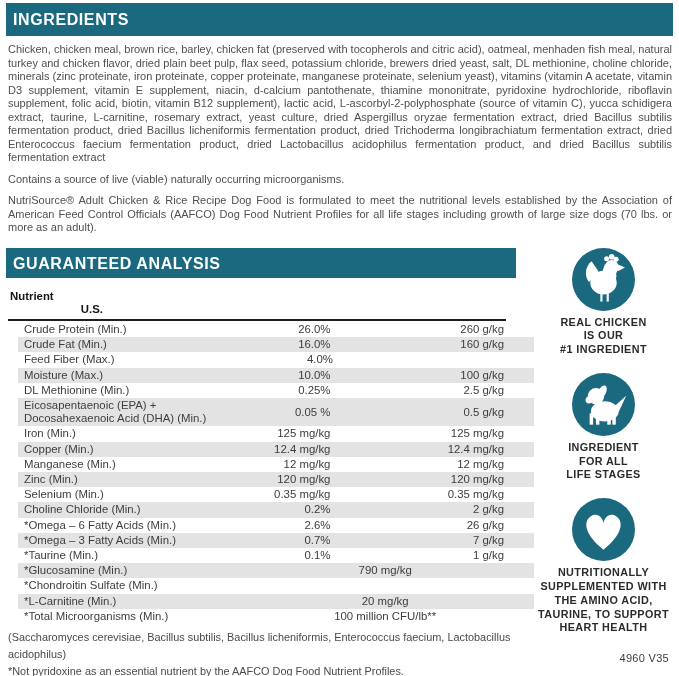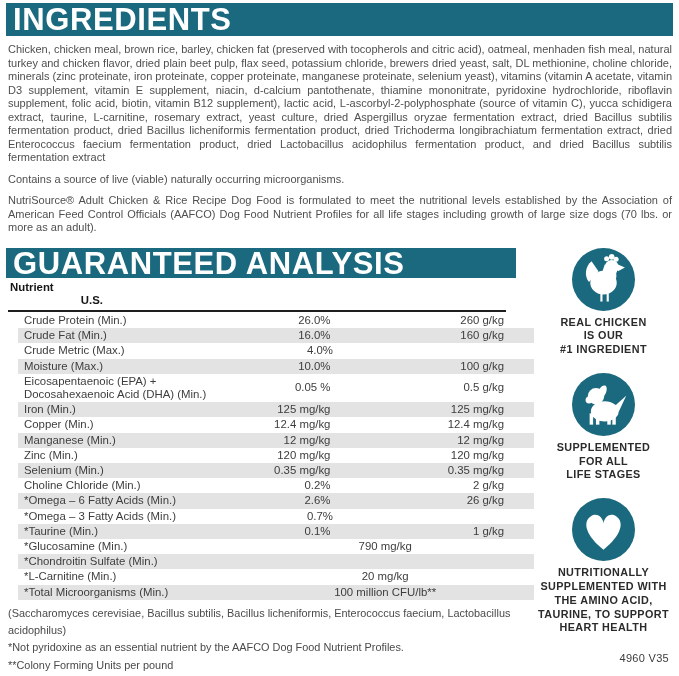--- a/index.html
+++ b/index.html
@@ -13,7 +13,7 @@
   
   .bar{
     background:#1a697e;color:#fff;font-weight:700;
-    font-size:31px;letter-spacing:.6px;
+    font-size:16px;letter-spacing:.6px;
     height:33px;line-height:34px;padding-left:7px;
     box-sizing:border-box;margin-bottom:7px;
   }

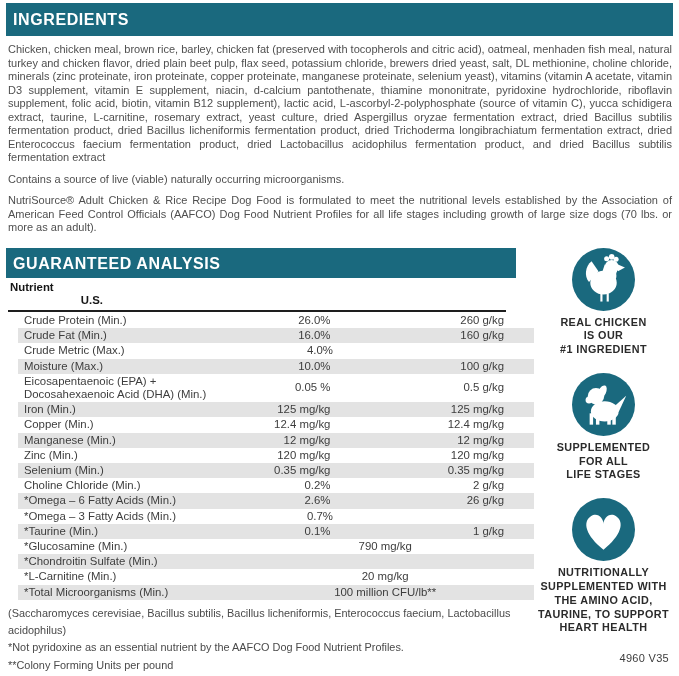--- a/index.html
+++ b/index.html
@@ -17,7 +17,7 @@
     height:33px;line-height:34px;padding-left:7px;
     box-sizing:border-box;margin-bottom:7px;
   }
-  .bar.ga{height:30px;line-height:31px;width:510px;margin-bottom:1px;}
+  .bar.ga{height:30px;line-height:31px;width:510px;margin-bottom:10px;}
 
   
   .para{

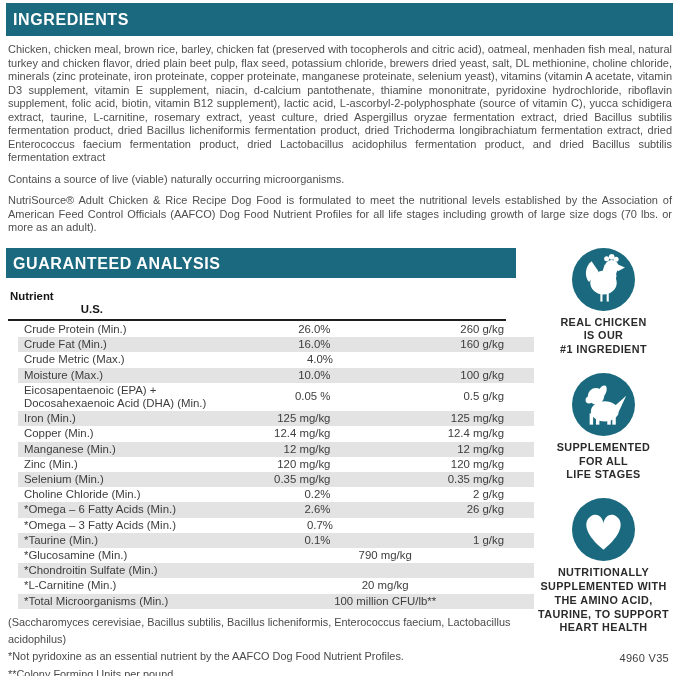--- a/index.html
+++ b/index.html
@@ -105,7 +105,7 @@
             <span class="td td-metric">160 g/kg</span>
           </div>
           <div class="tr">
-            <span class="td td-name">Crude Metric (Max.)</span>
+            <span class="td td-name">Feed Fiber (Max.)</span>
             <span class="td td-us">4.0%</span>
           </div>
           <div class="tr">

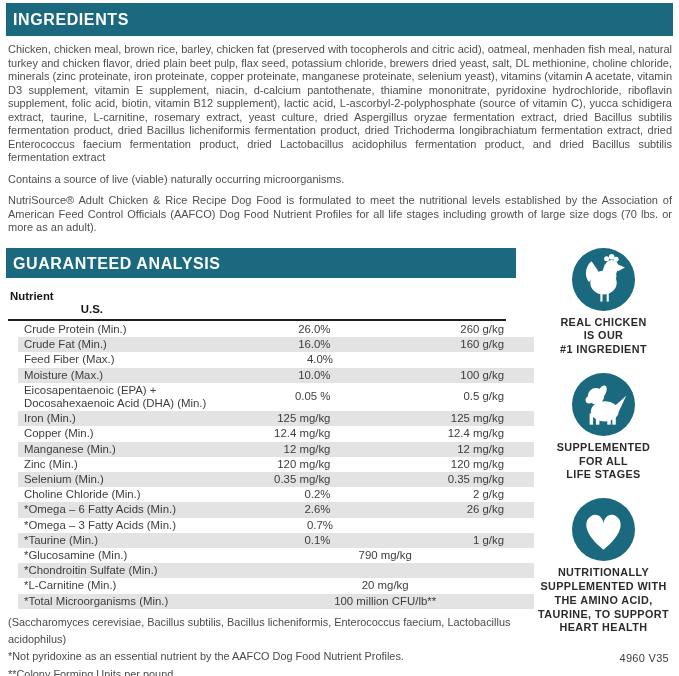--- a/index.html
+++ b/index.html
@@ -112,6 +112,11 @@
             <span class="td td-name">Moisture (Max.)</span>
             <span class="td td-us">10.0%</span>
             <span class="td td-metric">100 g/kg</span>
+          </div>
+          <div class="tr">
+            <span class="td td-name">DL Methionine (Min.)</span>
+            <span class="td td-us">0.25%</span>
+            <span class="td td-metric">2.5 g/kg</span>
           </div>
           <div class="tr">
             <span class="td td-name">Eicosapentaenoic (EPA) +

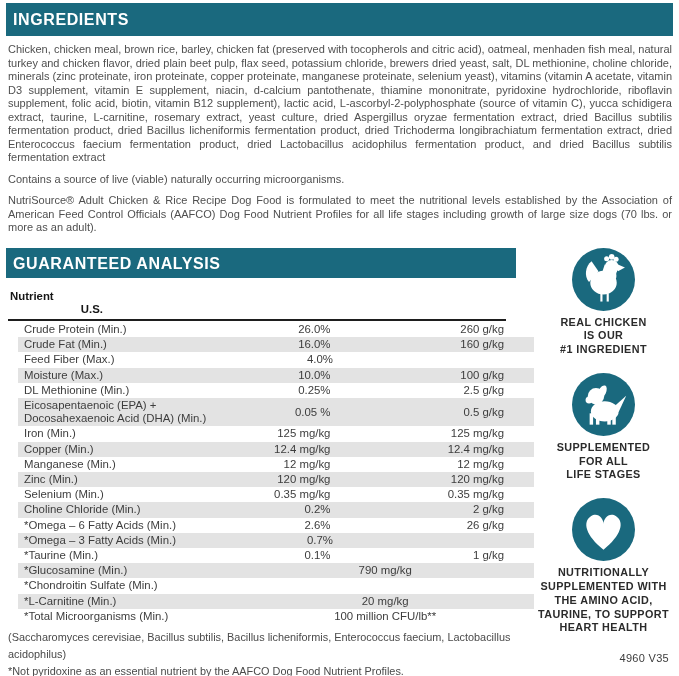--- a/index.html
+++ b/index.html
@@ -232,7 +232,7 @@
             <rect x="64" y="64" width="5.5" height="18"></rect>
           </g>
         </svg>
-        <div class="badge-label">SUPPLEMENTED
+        <div class="badge-label">INGREDIENT
 FOR ALL
 LIFE STAGES</div>
       </div>

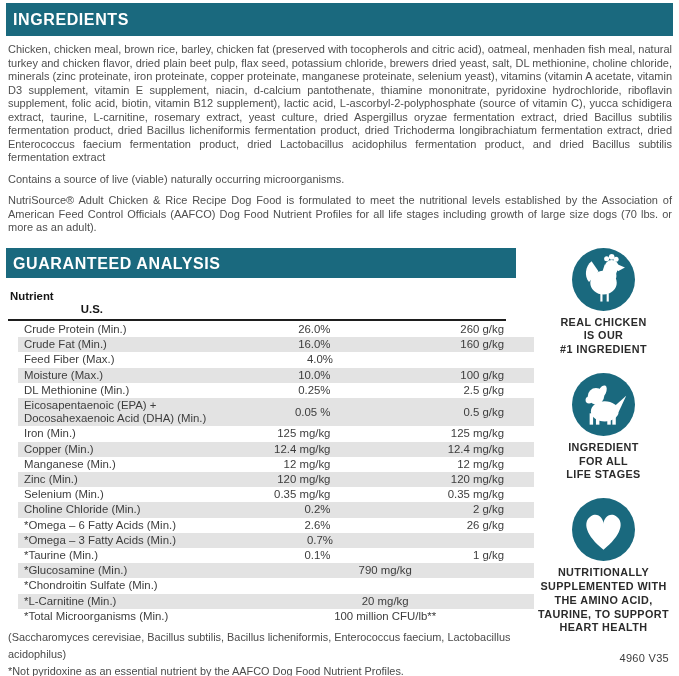--- a/index.html
+++ b/index.html
@@ -162,6 +162,7 @@
           <div class="tr">
             <span class="td td-name">*Omega – 3 Fatty Acids (Min.)</span>
             <span class="td td-us">0.7%</span>
+            <span class="td td-metric">7 g/kg</span>
           </div>
           <div class="tr">
             <span class="td td-name">*Taurine (Min.)</span>

